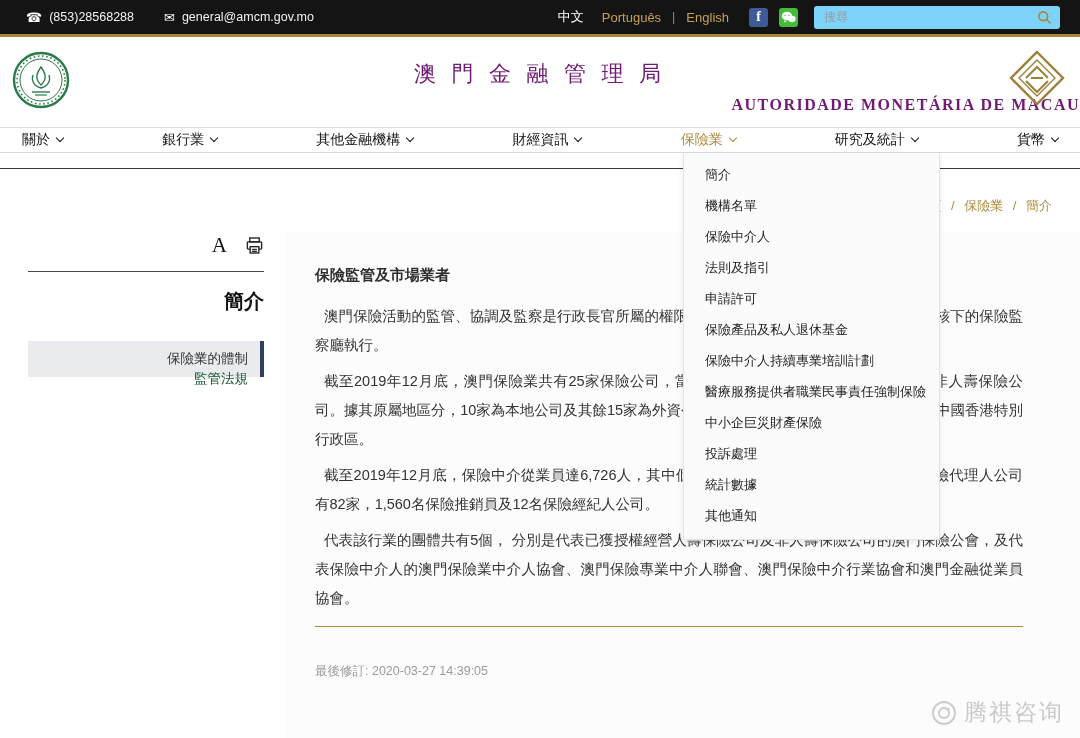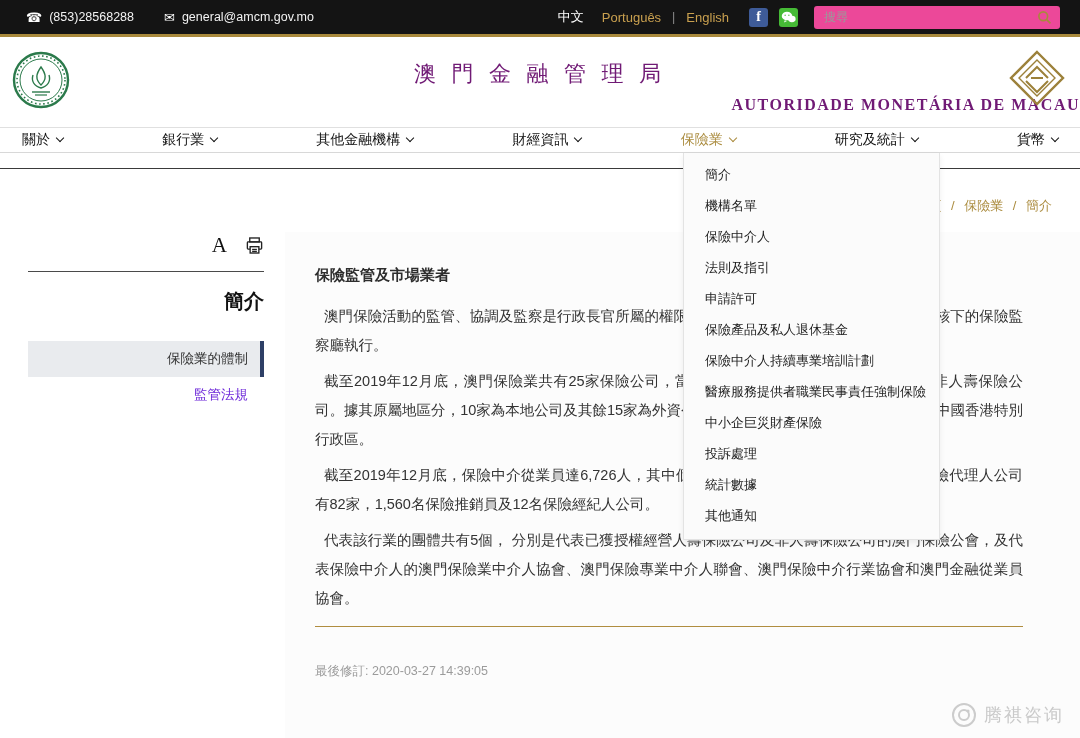--- a/index.html
+++ b/index.html
@@ -20,7 +20,7 @@
   .social { width:19px; height:19px; border-radius:3px; display:flex; align-items:center; justify-content:center; margin-left:11px; cursor:pointer; }
   .fb { background:#3e5b98; color:#fff; font-family:"Liberation Serif", serif; font-weight:bold; font-size:14px; }
   .wc { background:#46bb36; }
-  .searchbox { margin-left:16px; width:246px; height:23px; background:#ec4899; border-radius:3px; display:flex; align-items:center; overflow:hidden; }
+  .searchbox { margin-left:16px; width:246px; height:23px; background:#7dd3fc; border-radius:3px; display:flex; align-items:center; overflow:hidden; }
   .searchbox input { flex:1; border:0; outline:0; padding:0 10px; font-size:12px; color:#333; background:transparent; font-family:inherit; }
   .searchbox input::placeholder { color:#9a9a9a; }
   .search-btn { width:32px; height:100%; border:0; background:transparent; display:flex; align-items:center; justify-content:center; cursor:pointer; }

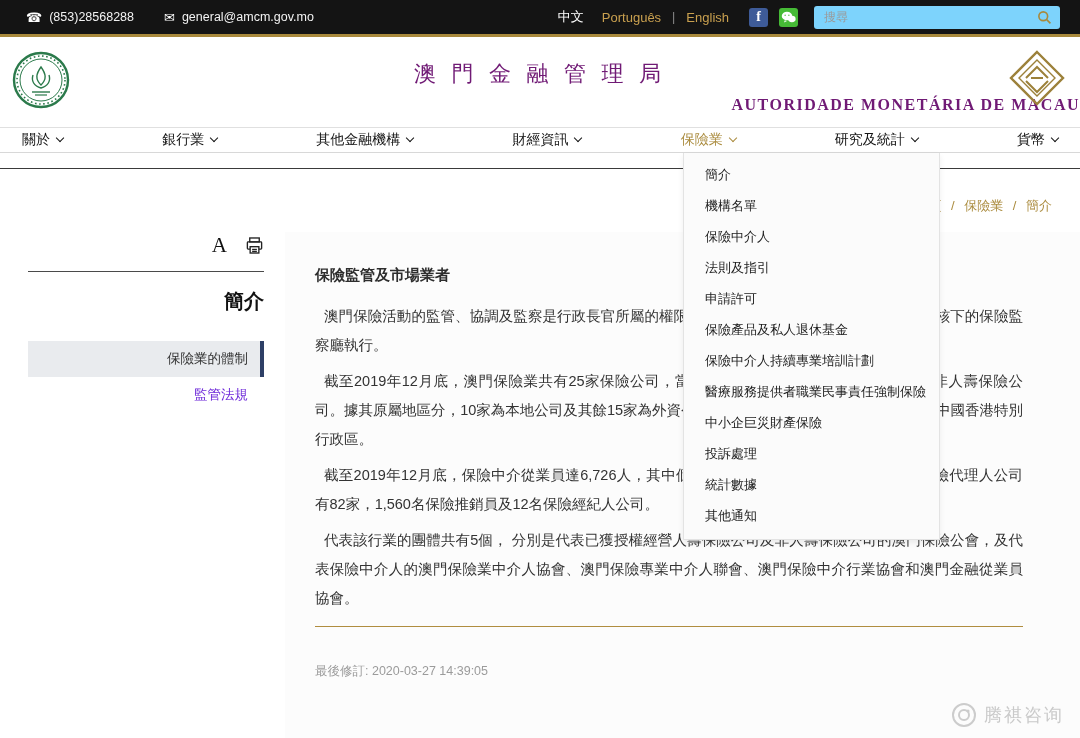--- a/index.html
+++ b/index.html
@@ -65,8 +65,8 @@
   .side-item-active { position:absolute; left:28px; top:341px; width:236px; height:36px; background:#e9ebee;
                       border-right:4px solid #2e3f66; display:flex; align-items:center; justify-content:flex-end;
                       padding-right:12px; font-size:13.5px; color:#333; cursor:pointer; }
-  .side-item { position:absolute; left:28px; top:386px; width:232px; text-align:right; padding-right:12px;
-               font-size:13.5px; color:#6d28d9; cursor:pointer; }
+  .side-item { position:absolute; left:28px; top:370px; width:232px; text-align:right; padding-right:12px;
+               font-size:13.5px; color:#14532d; cursor:pointer; }
 
   
   .main-panel { position:absolute; left:285px; top:232px; width:795px; height:506px; background:#fcfcfc; padding:34px 57px 0 30px; }

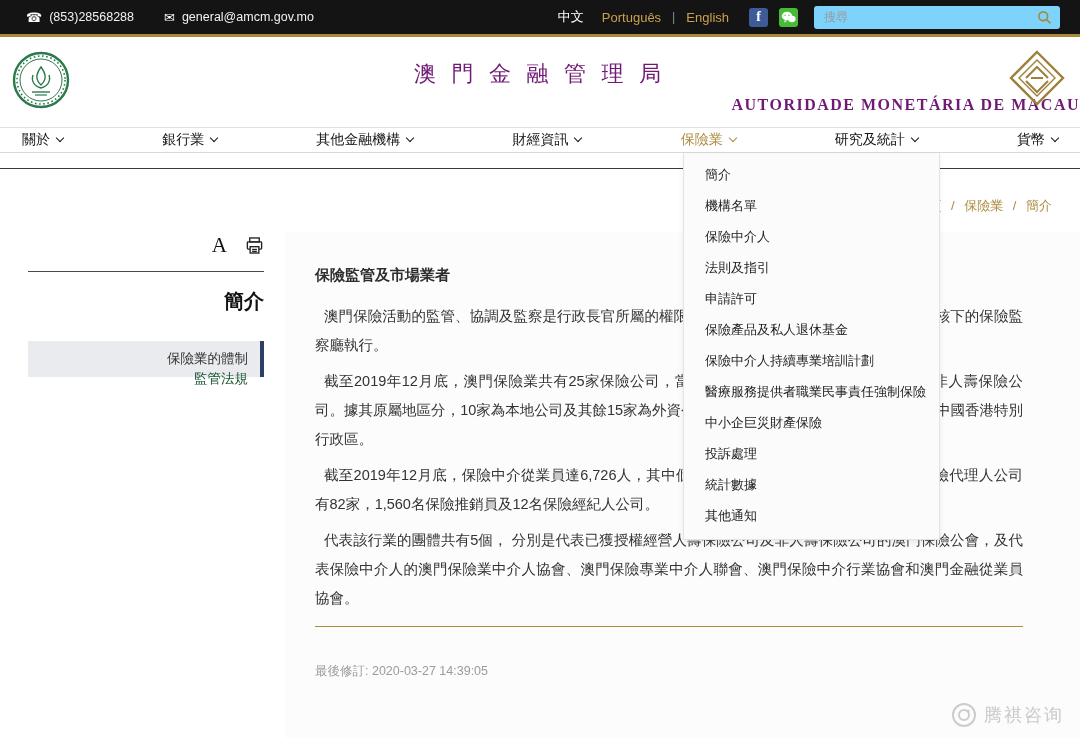--- a/index.html
+++ b/index.html
@@ -77,7 +77,7 @@
 
   
   .watermark { position:absolute; right:16px; bottom:10px; display:flex; align-items:center; gap:7px; z-index:30;
-               color:#c6c6c6; font-size:18px; letter-spacing:2px; opacity:0.92; }
+               color:#c6c6c6; font-size:23px; letter-spacing:2px; opacity:0.92; }
 </style>
 </head>
 <body>

